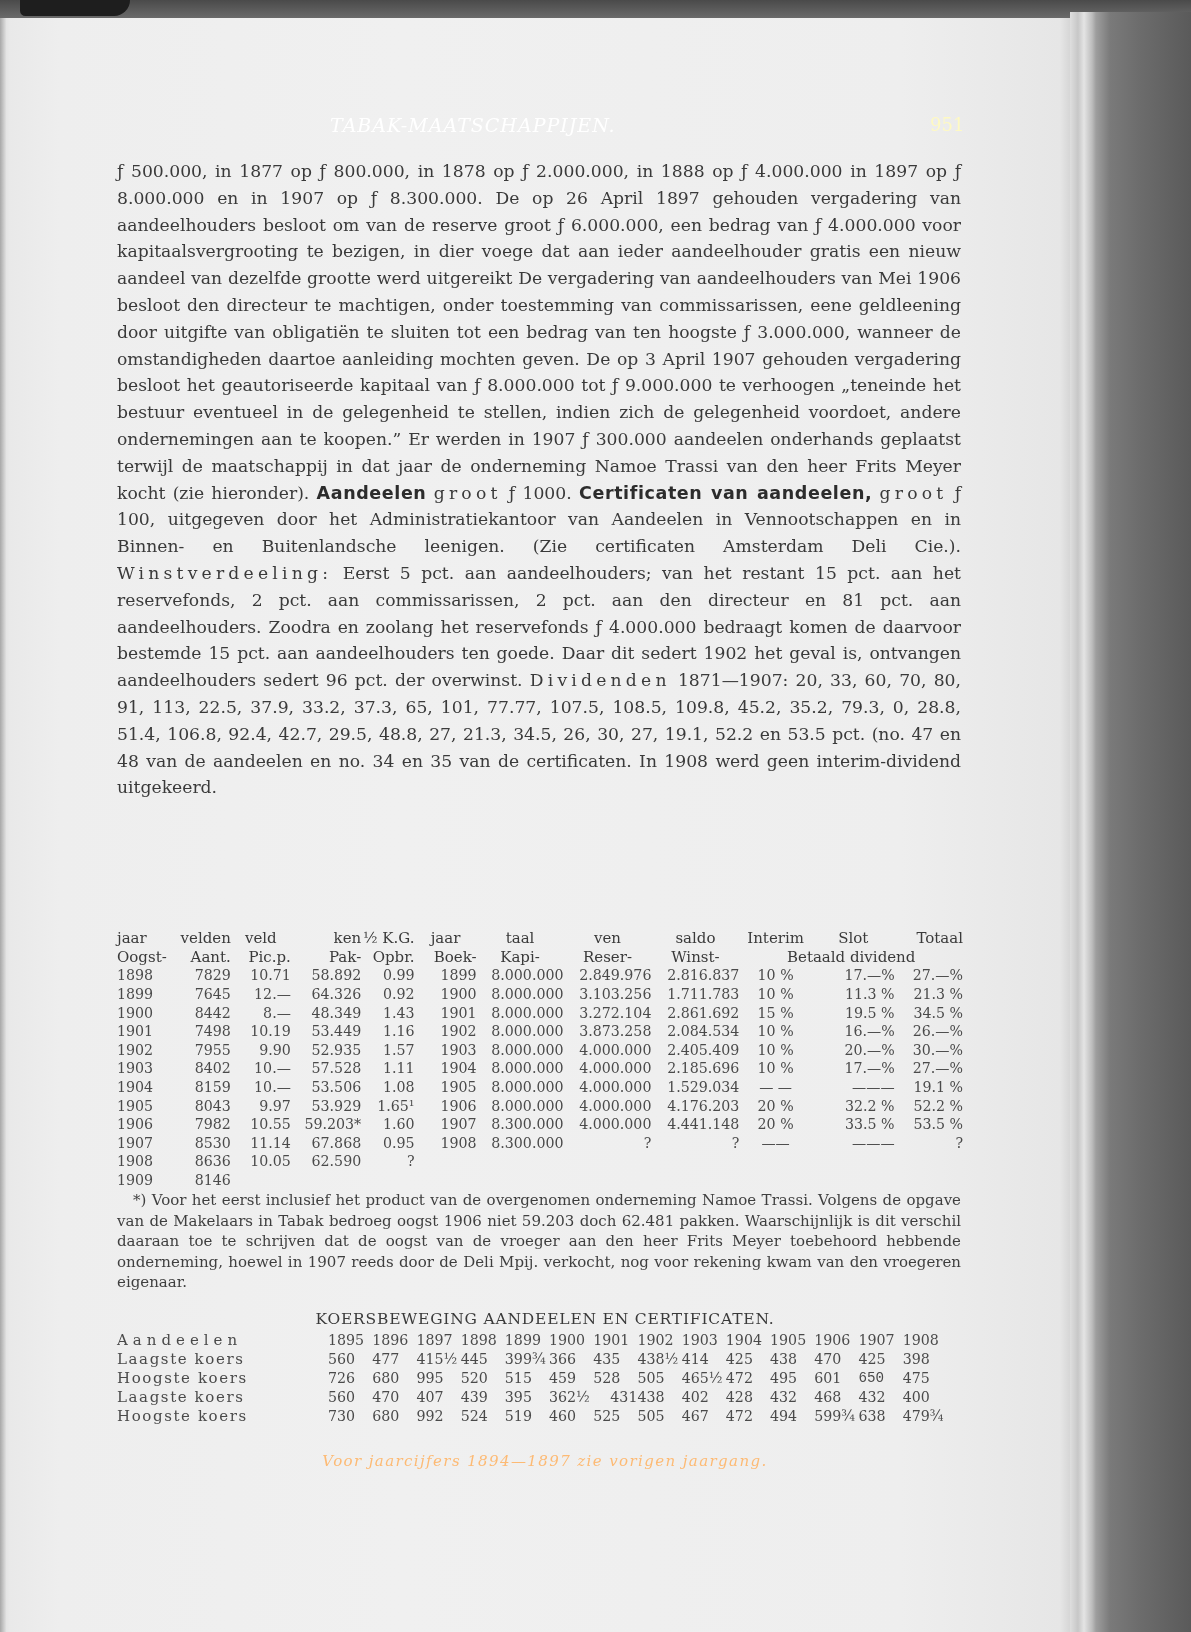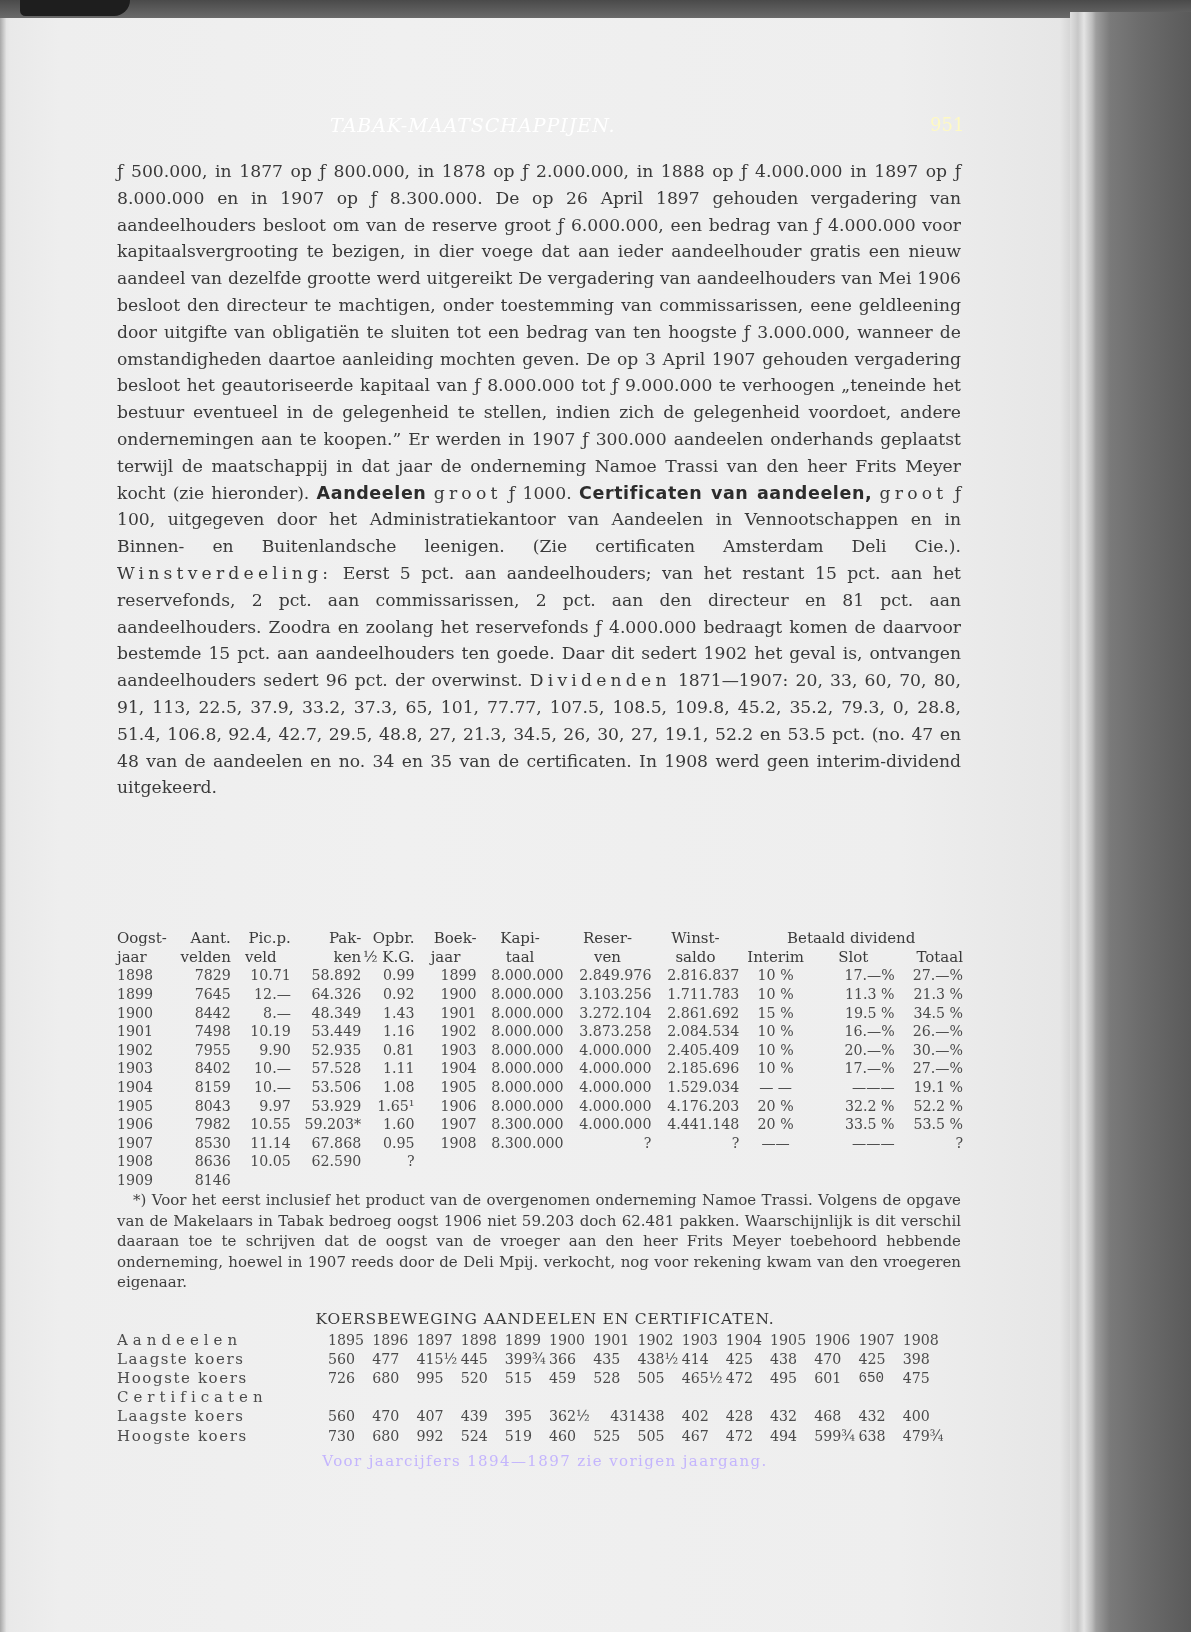--- a/index.html
+++ b/index.html
@@ -103,18 +103,6 @@
   </colgroup>
   <thead>
     <tr>
-      <th class="l">Oogst-</th>
-      <th class="r">Aant.</th>
-      <th class="r">Pic.p.</th>
-      <th class="r">Pak-</th>
-      <th class="r">Opbr.</th>
-      <th class="r">Boek-</th>
-      <th class="c">Kapi-</th>
-      <th class="c">Reser-</th>
-      <th class="c">Winst-</th>
-      <th class="c" colspan="3">Betaald dividend</th>
-    </tr>
-    <tr>
       <th class="l">jaar</th>
       <th class="r">velden</th>
       <th class="c">veld</th>
@@ -127,6 +115,18 @@
       <th class="c">Interim</th>
       <th class="c">Slot</th>
       <th class="r">Totaal</th>
+    </tr>
+    <tr>
+      <th class="l">Oogst-</th>
+      <th class="r">Aant.</th>
+      <th class="r">Pic.p.</th>
+      <th class="r">Pak-</th>
+      <th class="r">Opbr.</th>
+      <th class="r">Boek-</th>
+      <th class="c">Kapi-</th>
+      <th class="c">Reser-</th>
+      <th class="c">Winst-</th>
+      <th class="c" colspan="3">Betaald dividend</th>
     </tr>
   </thead>
   <tbody id="fin-body">

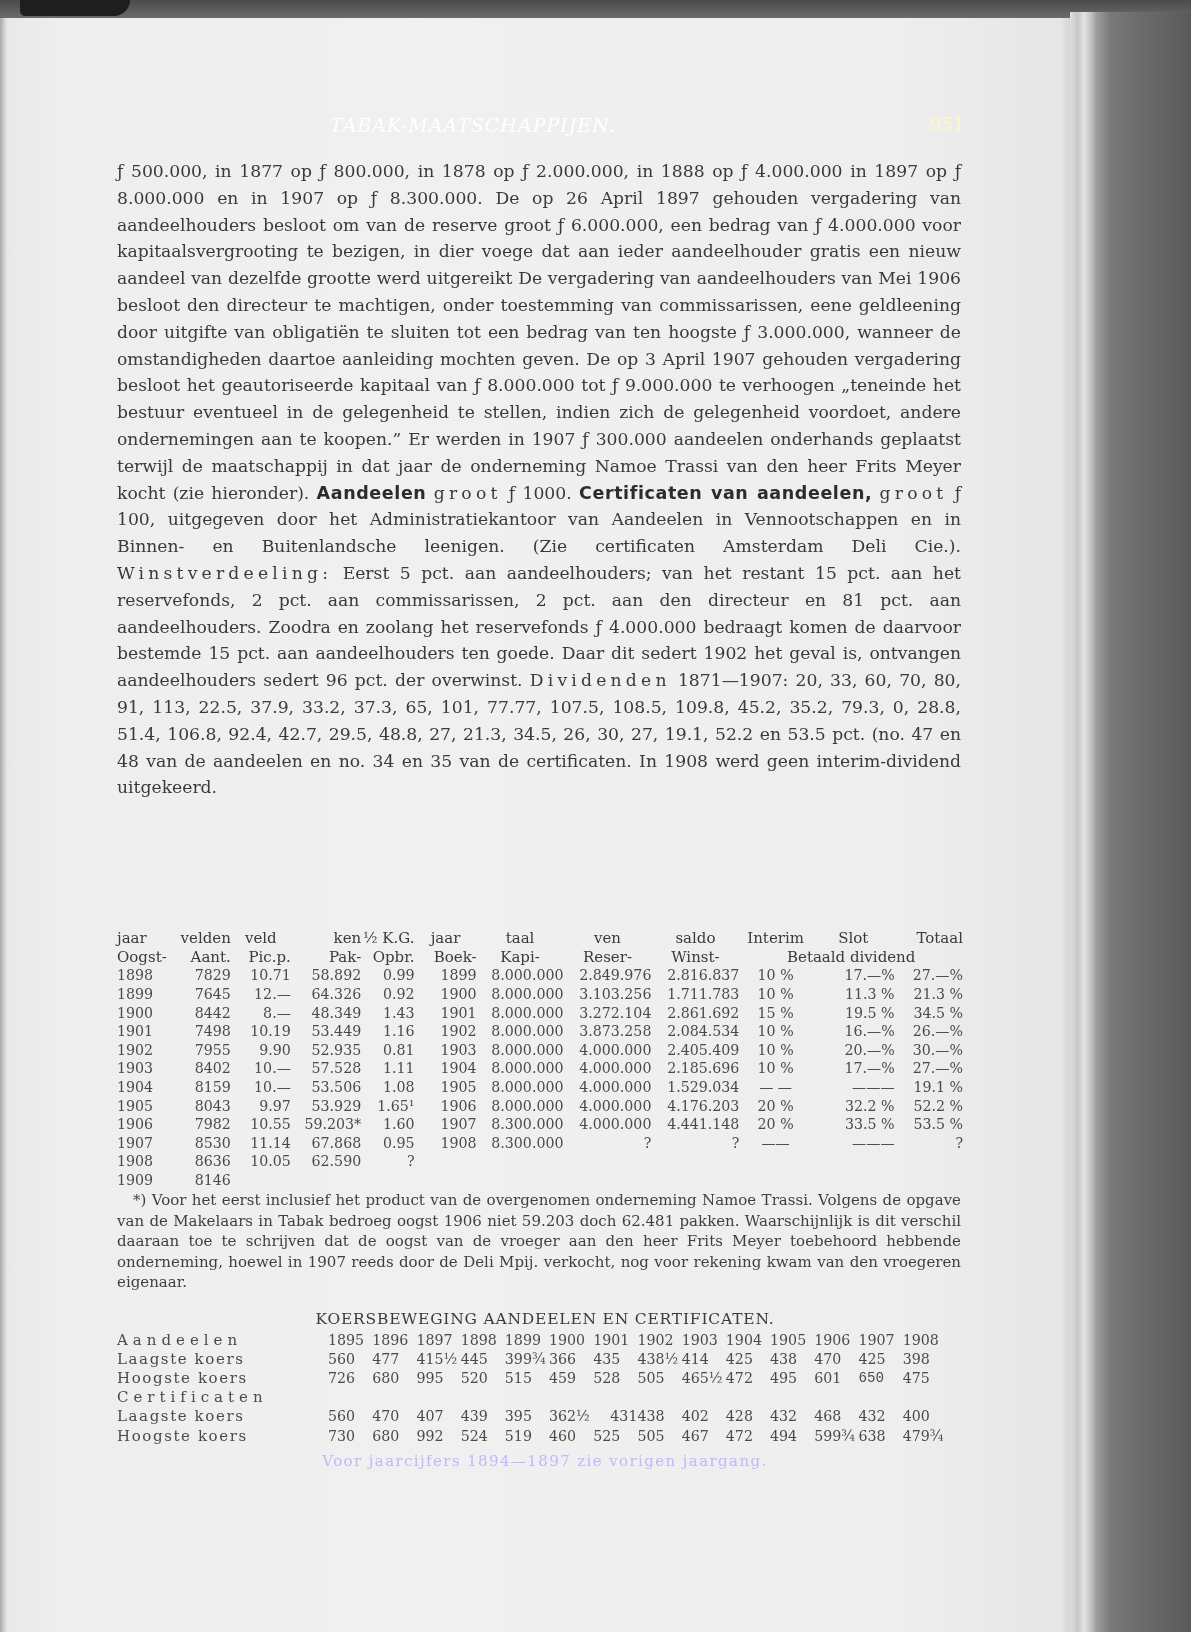--- a/index.html
+++ b/index.html
@@ -191,7 +191,7 @@
         <td class="r">7955</td>
         <td class="r">9.90</td>
         <td class="r">52.935</td>
-        <td class="r">0.81</td>
+        <td class="r">1.57</td>
         <td class="r">1903</td>
         <td class="r">8.000.000</td>
         <td class="r">4.000.000</td>

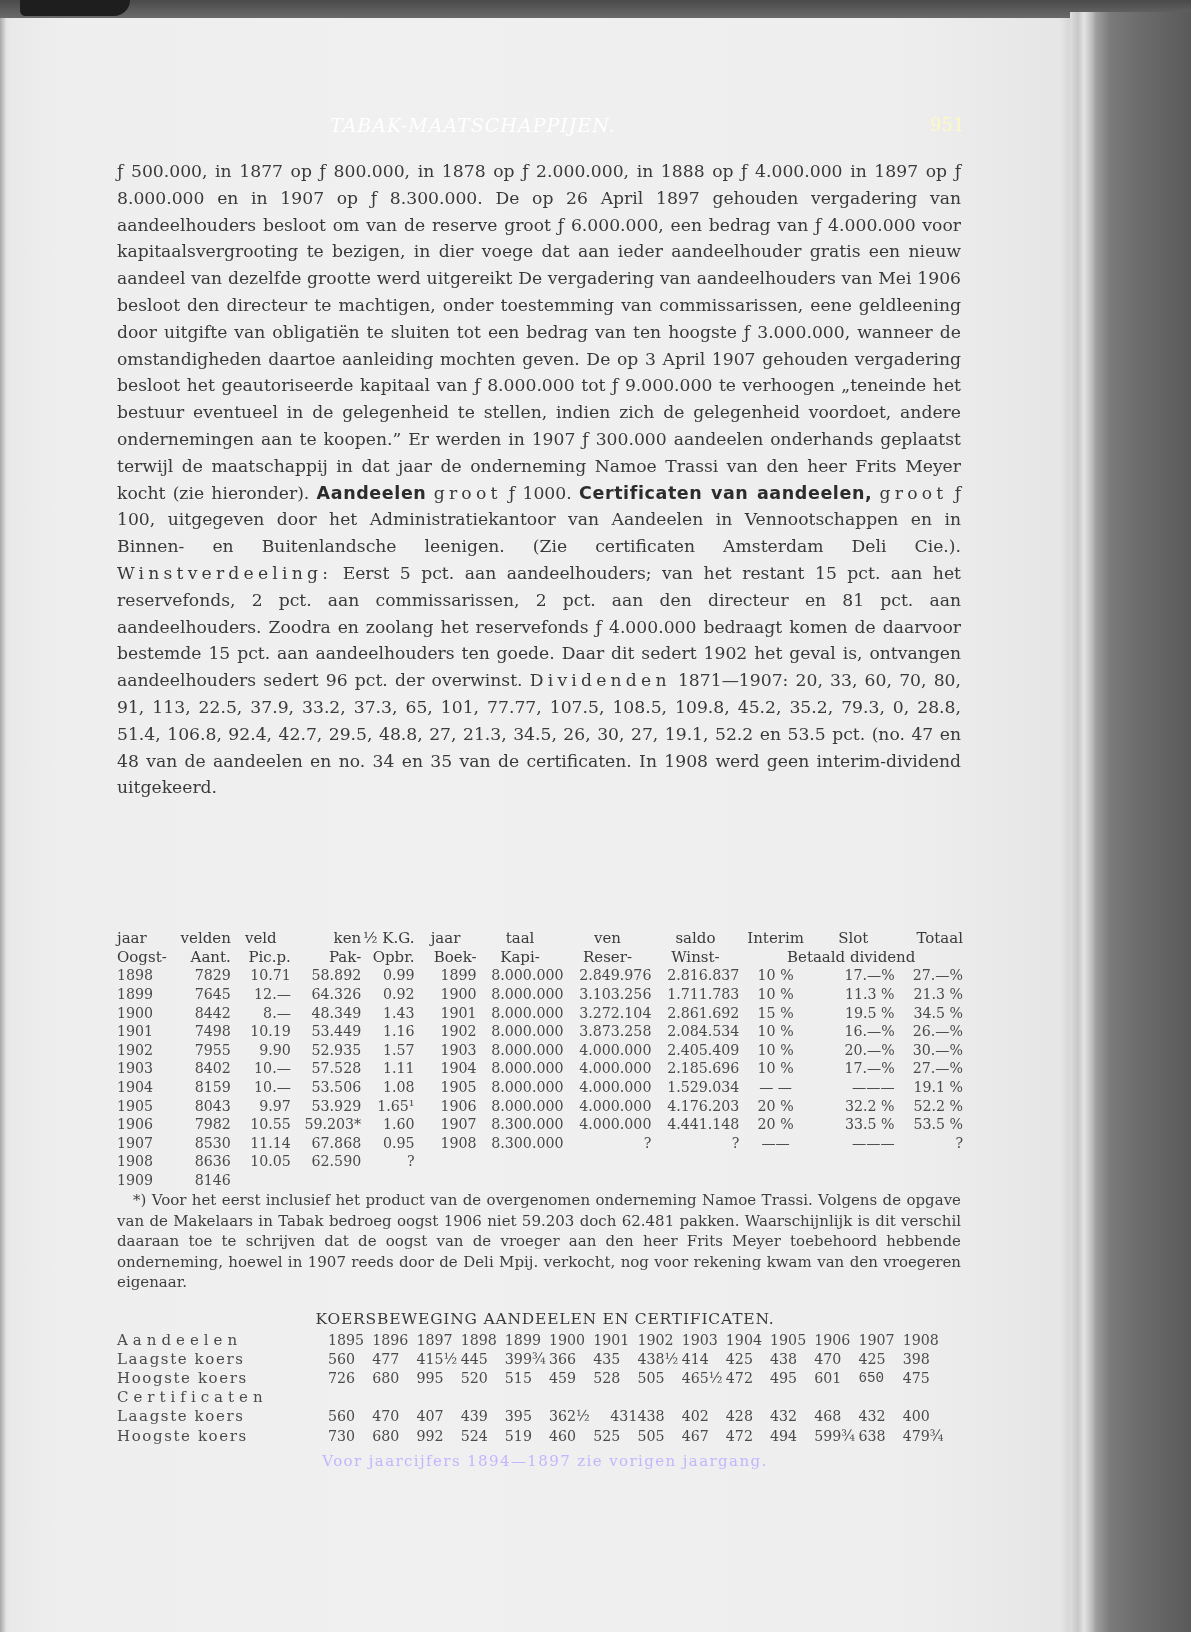--- a/index.html
+++ b/index.html
@@ -360,9 +360,6 @@
         <td style="width: 44px;">475</td>
       </tr>
       <tr>
-        <td class="lbl spaced" colspan="15">Certificaten</td>
-      </tr>
-      <tr>
         <td class="lbl">Laagste koers</td>
         <td style="width: 44px;">560</td>
         <td style="width: 44px;">470</td>

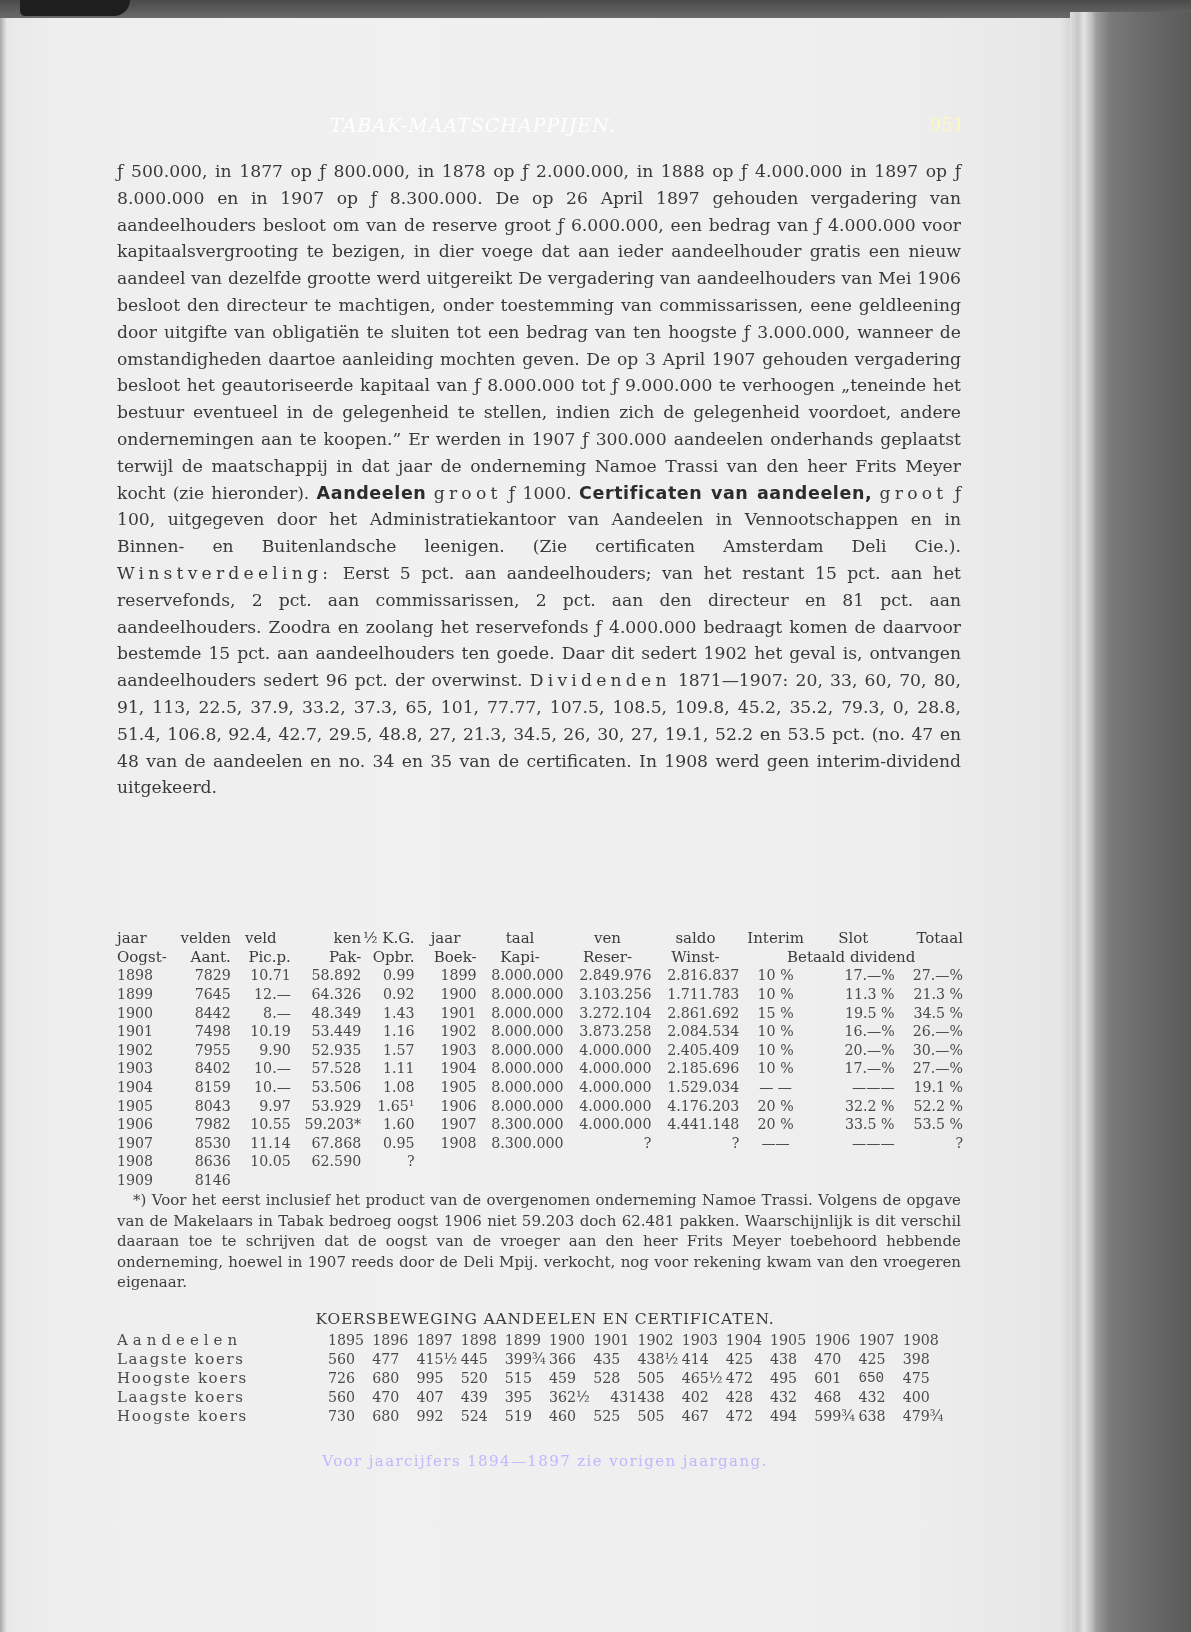--- a/index.html
+++ b/index.html
@@ -55,7 +55,7 @@
   .koers td { padding: 0; height: 19.2px; white-space: nowrap; }
   .koers td.lbl { letter-spacing: 1.6px; font-size: 15px; color: #4a4a4a; width: 210px; }
   .koers td.lbl.spaced { letter-spacing: 5px; }
-  .koers-note { position: absolute; left: 0; width: 1070px; top: 1452px; text-align: center; font-size: 15px; letter-spacing: 1.4px; color: #c4b5fd; padding-left: 20px; box-sizing: border-box; }
+  .koers-note { position: absolute; left: 0; width: 1070px; top: 1452px; text-align: center; font-size: 15px; letter-spacing: 1.4px; color: #fdba74; padding-left: 20px; box-sizing: border-box; font-style: italic; }
 </style>
 </head>
 <body>

